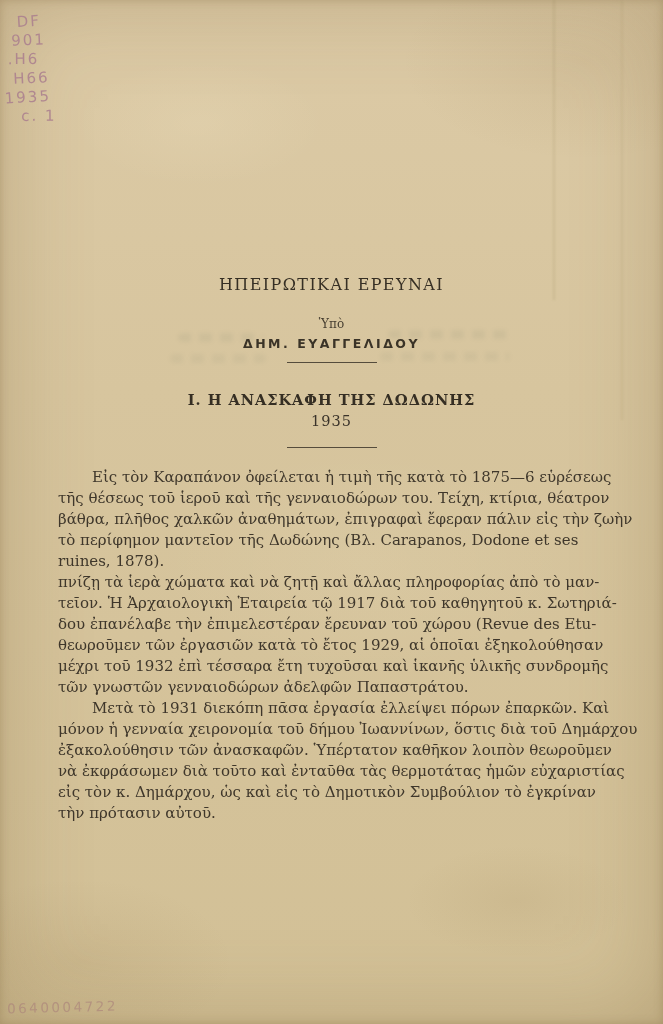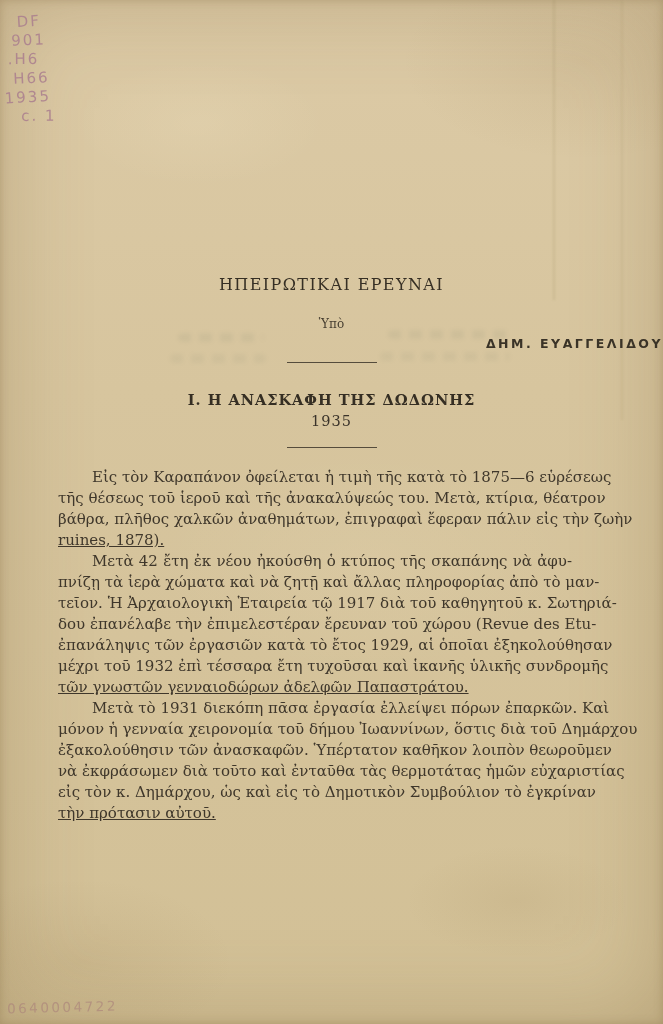--- a/index.html
+++ b/index.html
@@ -102,7 +102,7 @@
     left: 0;
     top: 336px;
     width: 663px;
-    text-align: right;
+    text-align: center;
     font-family: "DejaVu Sans", sans-serif;
     font-weight: bold;
     font-size: 12.5px;

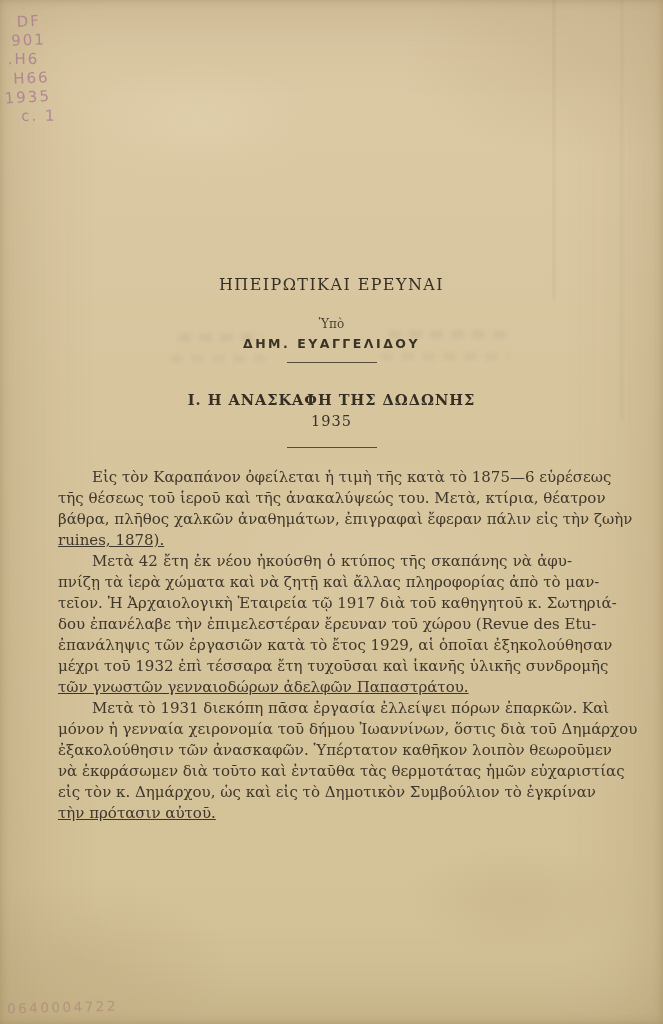--- a/index.html
+++ b/index.html
@@ -211,7 +211,7 @@
   <div class="article-body">
       <div class="paragraph">
         <div class="line first">Εἰς τὸν Καραπάνον ὀφείλεται ἡ τιμὴ τῆς κατὰ τὸ 1875—6 εὑρέσεως</div>
-        <div class="line">τῆς θέσεως τοῦ ἱεροῦ καὶ τῆς ἀνακαλύψεώς του. Μετὰ, κτίρια, θέατρον</div>
+        <div class="line">τῆς θέσεως τοῦ ἱεροῦ καὶ τῆς γενναιοδώρων του. Τείχη, κτίρια, θέατρον</div>
         <div class="line">βάθρα, πλῆθος χαλκῶν ἀναθημάτων, ἐπιγραφαὶ ἔφεραν πάλιν εἰς τὴν ζωὴν</div>
         <div class="line final">ruines, 1878).</div>
       </div>

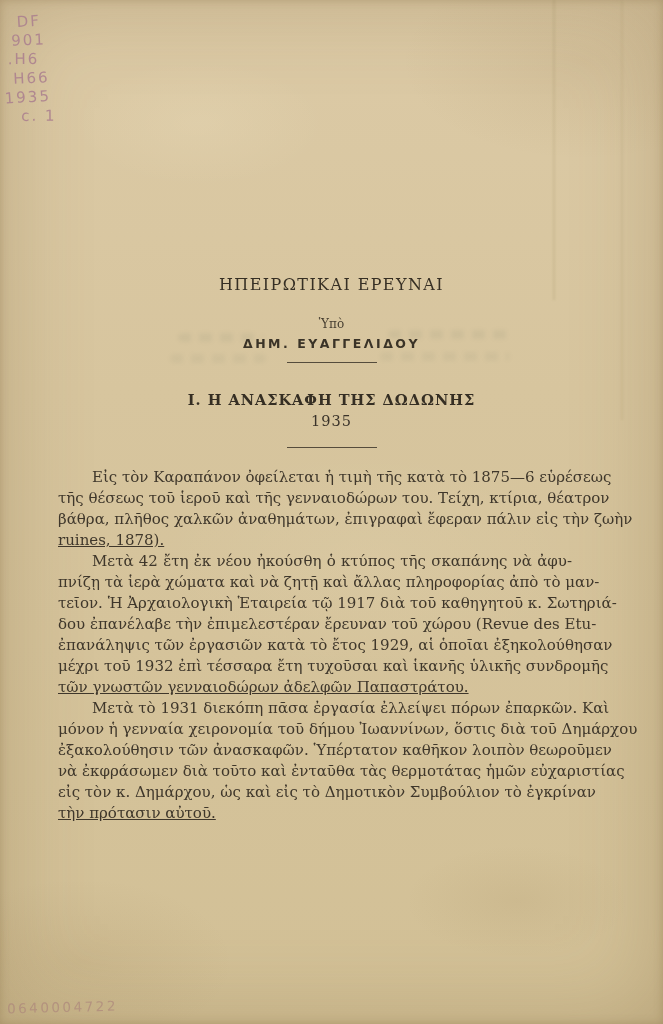--- a/index.html
+++ b/index.html
@@ -213,6 +213,7 @@
         <div class="line first">Εἰς τὸν Καραπάνον ὀφείλεται ἡ τιμὴ τῆς κατὰ τὸ 1875—6 εὑρέσεως</div>
         <div class="line">τῆς θέσεως τοῦ ἱεροῦ καὶ τῆς γενναιοδώρων του. Τείχη, κτίρια, θέατρον</div>
         <div class="line">βάθρα, πλῆθος χαλκῶν ἀναθημάτων, ἐπιγραφαὶ ἔφεραν πάλιν εἰς τὴν ζωὴν</div>
+        <div class="line">τὸ περίφημον μαντεῖον τῆς Δωδώνης (Βλ. Carapanos, Dodone et ses</div>
         <div class="line final">ruines, 1878).</div>
       </div>
       <div class="paragraph">

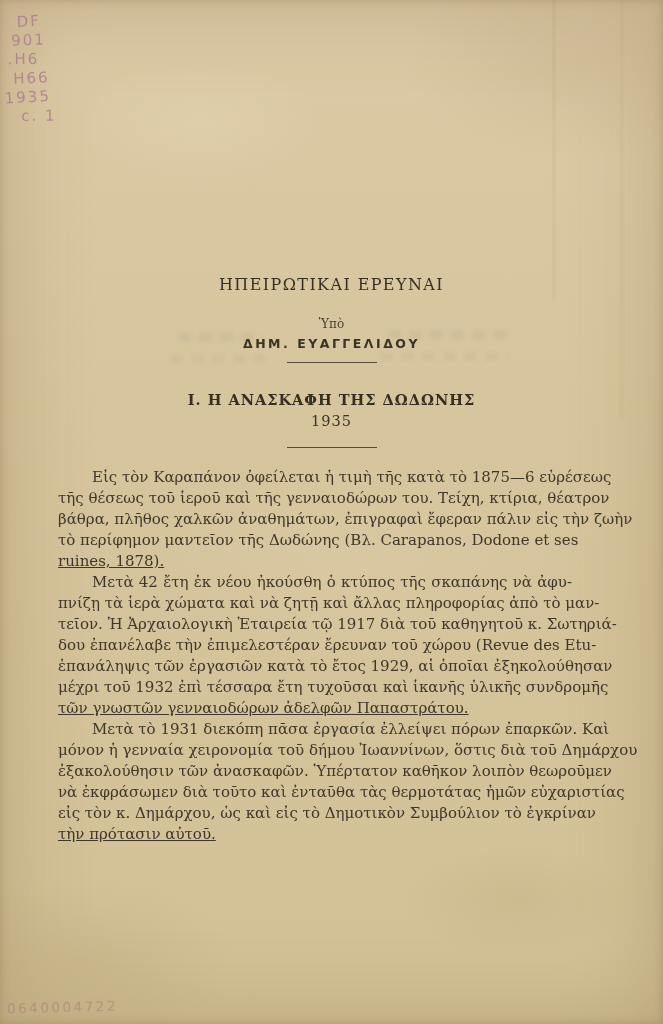--- a/index.html
+++ b/index.html
@@ -158,7 +158,7 @@
     white-space: nowrap;
   }
   .line.first { text-indent: 34px; }
-  .line.final { text-align-last: left; white-space: normal; text-decoration: underline; }
+  .line.final { text-align-last: left; white-space: normal; }
 
   .inventory-number {
     position: absolute;

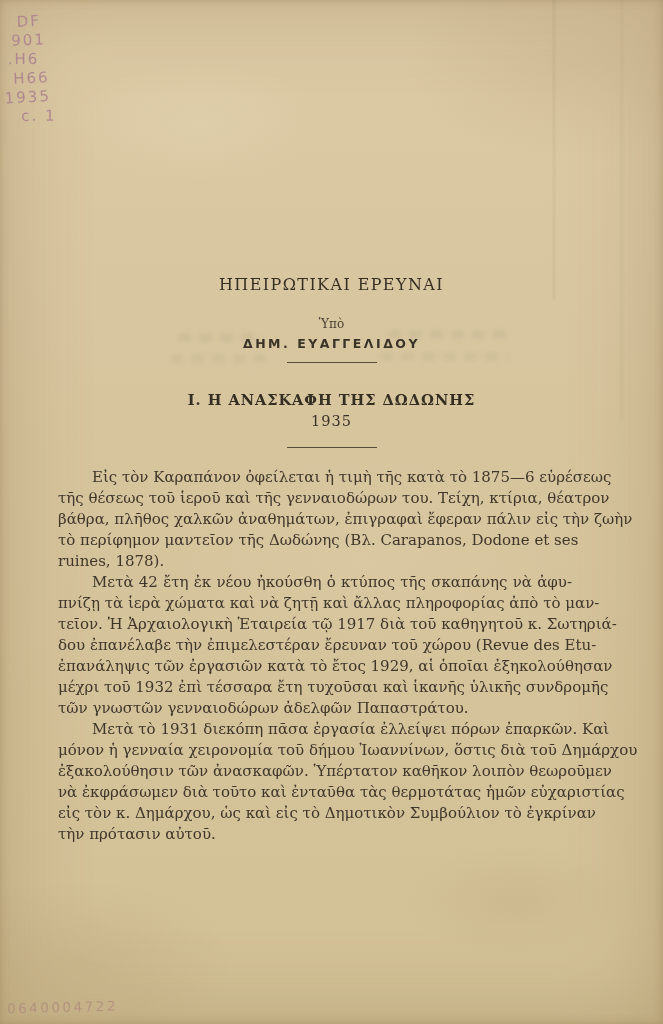--- a/index.html
+++ b/index.html
@@ -217,7 +217,6 @@
         <div class="line final">ruines, 1878).</div>
       </div>
       <div class="paragraph">
-        <div class="line first">Μετὰ 42 ἔτη ἐκ νέου ἠκούσθη ὁ κτύπος τῆς σκαπάνης νὰ ἀφυ-</div>
         <div class="line">πνίζῃ τὰ ἱερὰ χώματα καὶ νὰ ζητῇ καὶ ἄλλας πληροφορίας ἀπὸ τὸ μαν-</div>
         <div class="line">τεῖον. Ἡ Ἀρχαιολογικὴ Ἑταιρεία τῷ 1917 διὰ τοῦ καθηγητοῦ κ. Σωτηριά-</div>
         <div class="line">δου ἐπανέλαβε τὴν ἐπιμελεστέραν ἔρευναν τοῦ χώρου (Revue des Etu-</div>

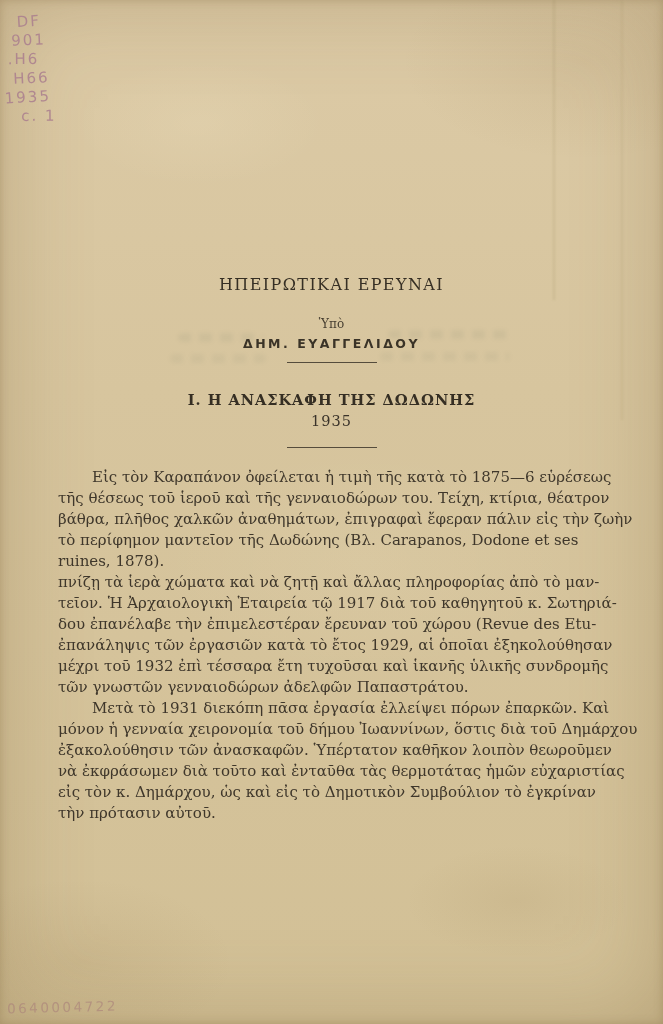--- a/index.html
+++ b/index.html
@@ -220,7 +220,7 @@
         <div class="line">πνίζῃ τὰ ἱερὰ χώματα καὶ νὰ ζητῇ καὶ ἄλλας πληροφορίας ἀπὸ τὸ μαν-</div>
         <div class="line">τεῖον. Ἡ Ἀρχαιολογικὴ Ἑταιρεία τῷ 1917 διὰ τοῦ καθηγητοῦ κ. Σωτηριά-</div>
         <div class="line">δου ἐπανέλαβε τὴν ἐπιμελεστέραν ἔρευναν τοῦ χώρου (Revue des Etu-</div>
-        <div class="line">ἐπανάληψις τῶν ἐργασιῶν κατὰ τὸ ἔτος 1929, αἱ ὁποῖαι ἐξηκολούθησαν</div>
+        <div class="line">θεωροῦμεν τῶν ἐργασιῶν κατὰ τὸ ἔτος 1929, αἱ ὁποῖαι ἐξηκολούθησαν</div>
         <div class="line">μέχρι τοῦ 1932 ἐπὶ τέσσαρα ἔτη τυχοῦσαι καὶ ἱκανῆς ὑλικῆς συνδρομῆς</div>
         <div class="line final">τῶν γνωστῶν γενναιοδώρων ἀδελφῶν Παπαστράτου.</div>
       </div>

